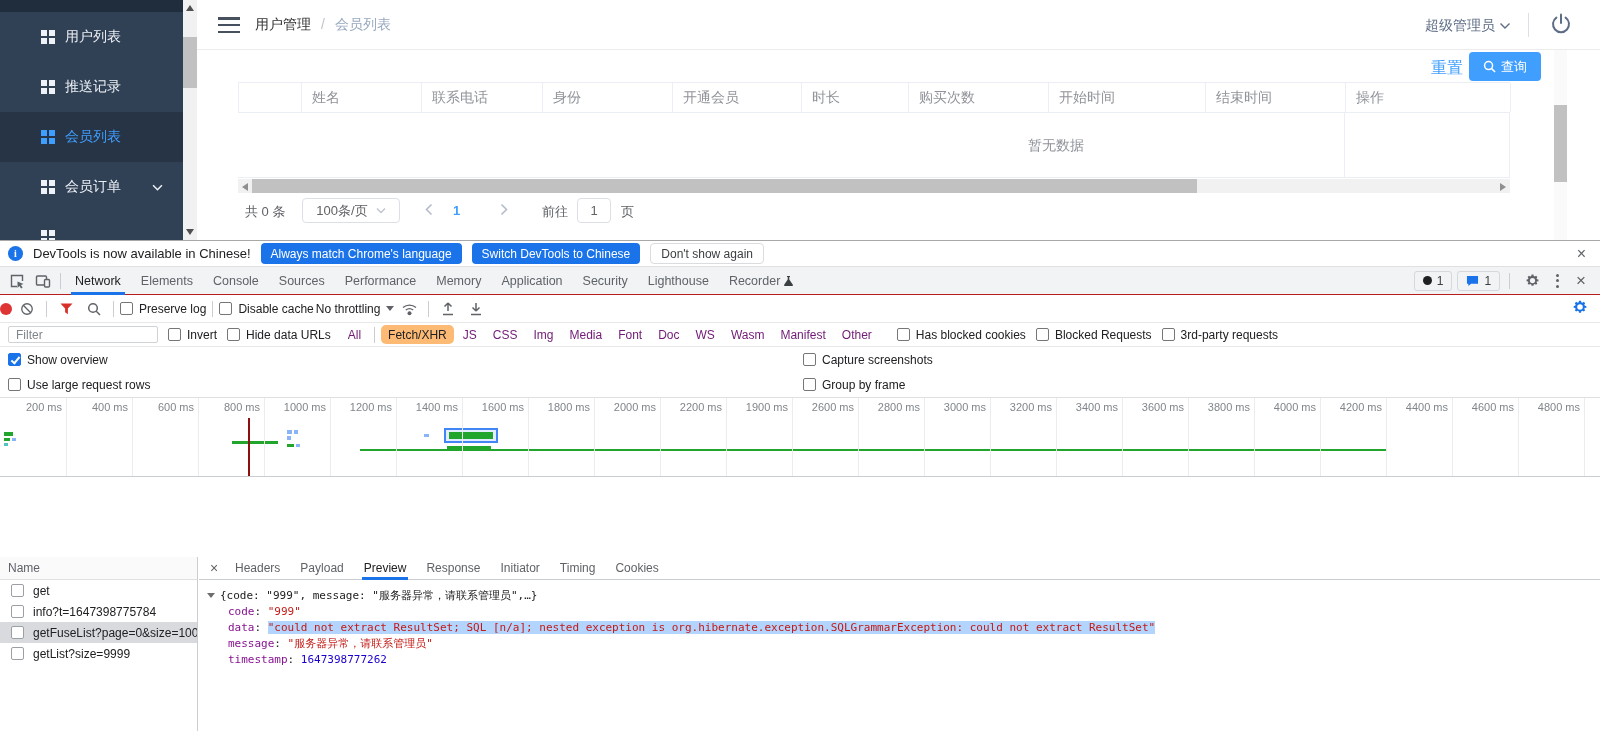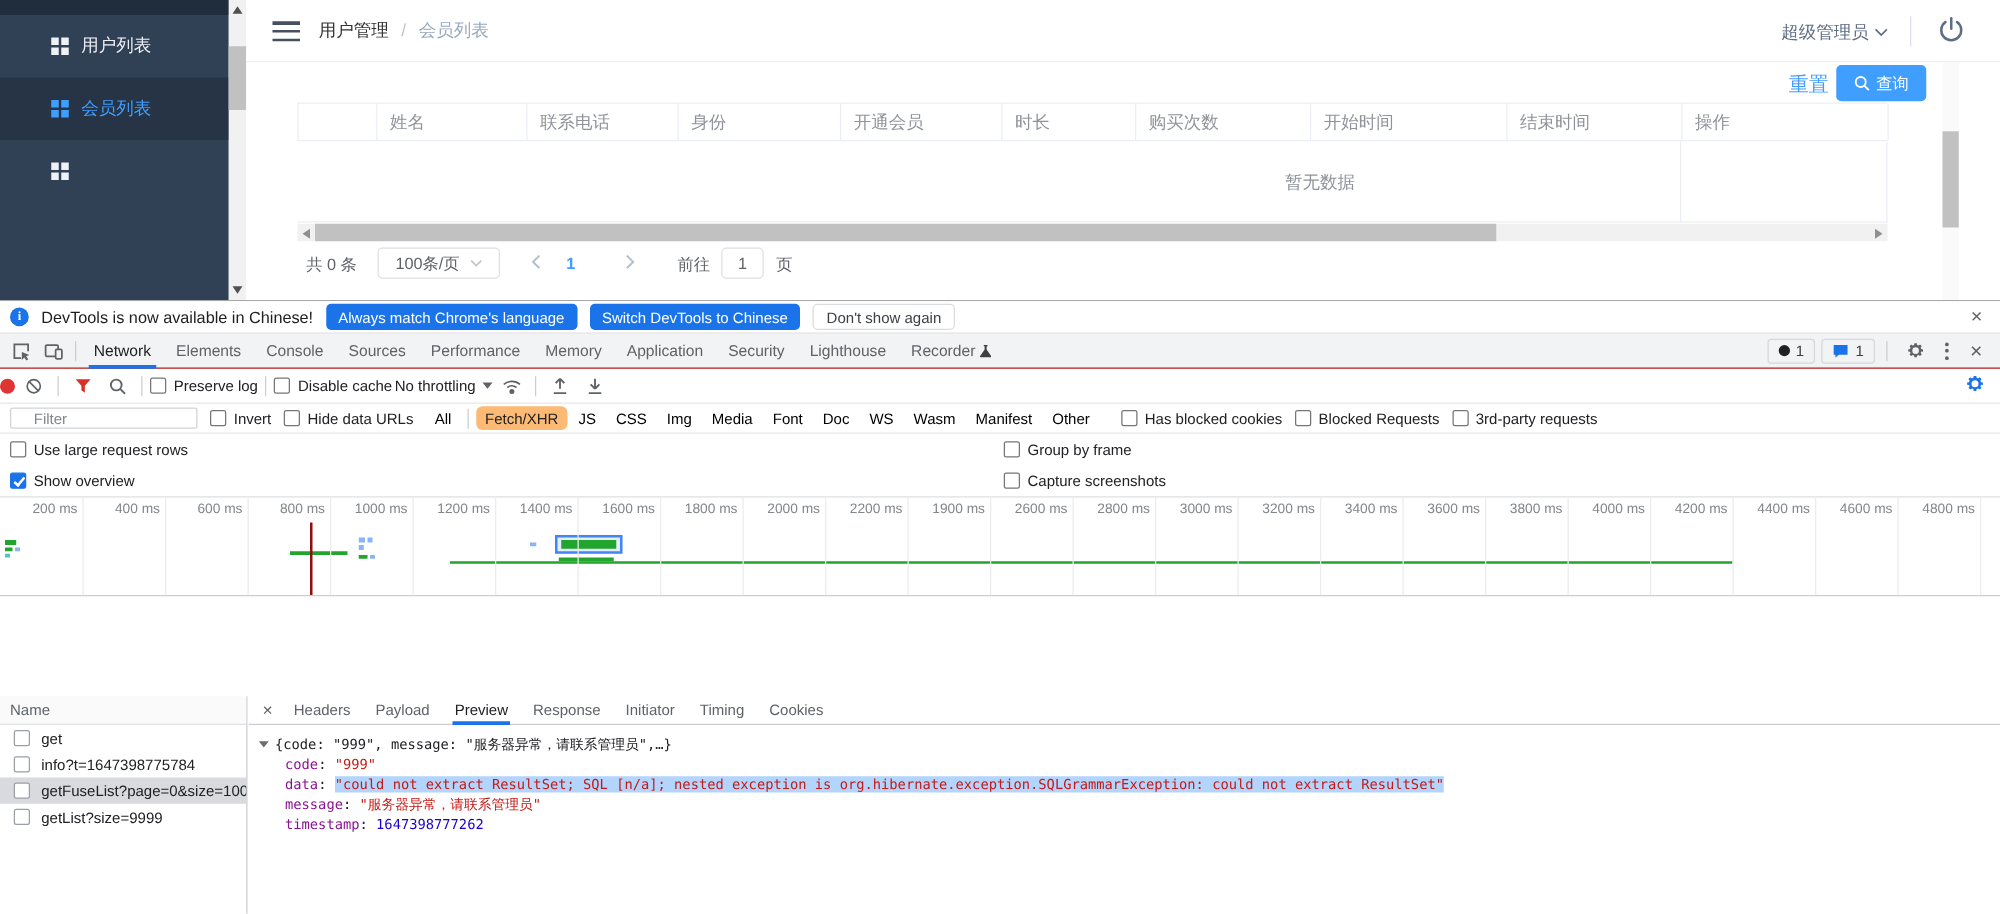--- a/index.html
+++ b/index.html
@@ -149,6 +149,10 @@
         <div class="side-item">
           <span class="grid-icon"></span>
           <span class="side-label">用户列表</span>
+        </div>
+        <div class="side-item">
+          <span class="grid-icon"></span>
+          <span class="side-label">推送记录</span>
         </div>
         <div class="side-item active">
           <span class="grid-icon"></span>

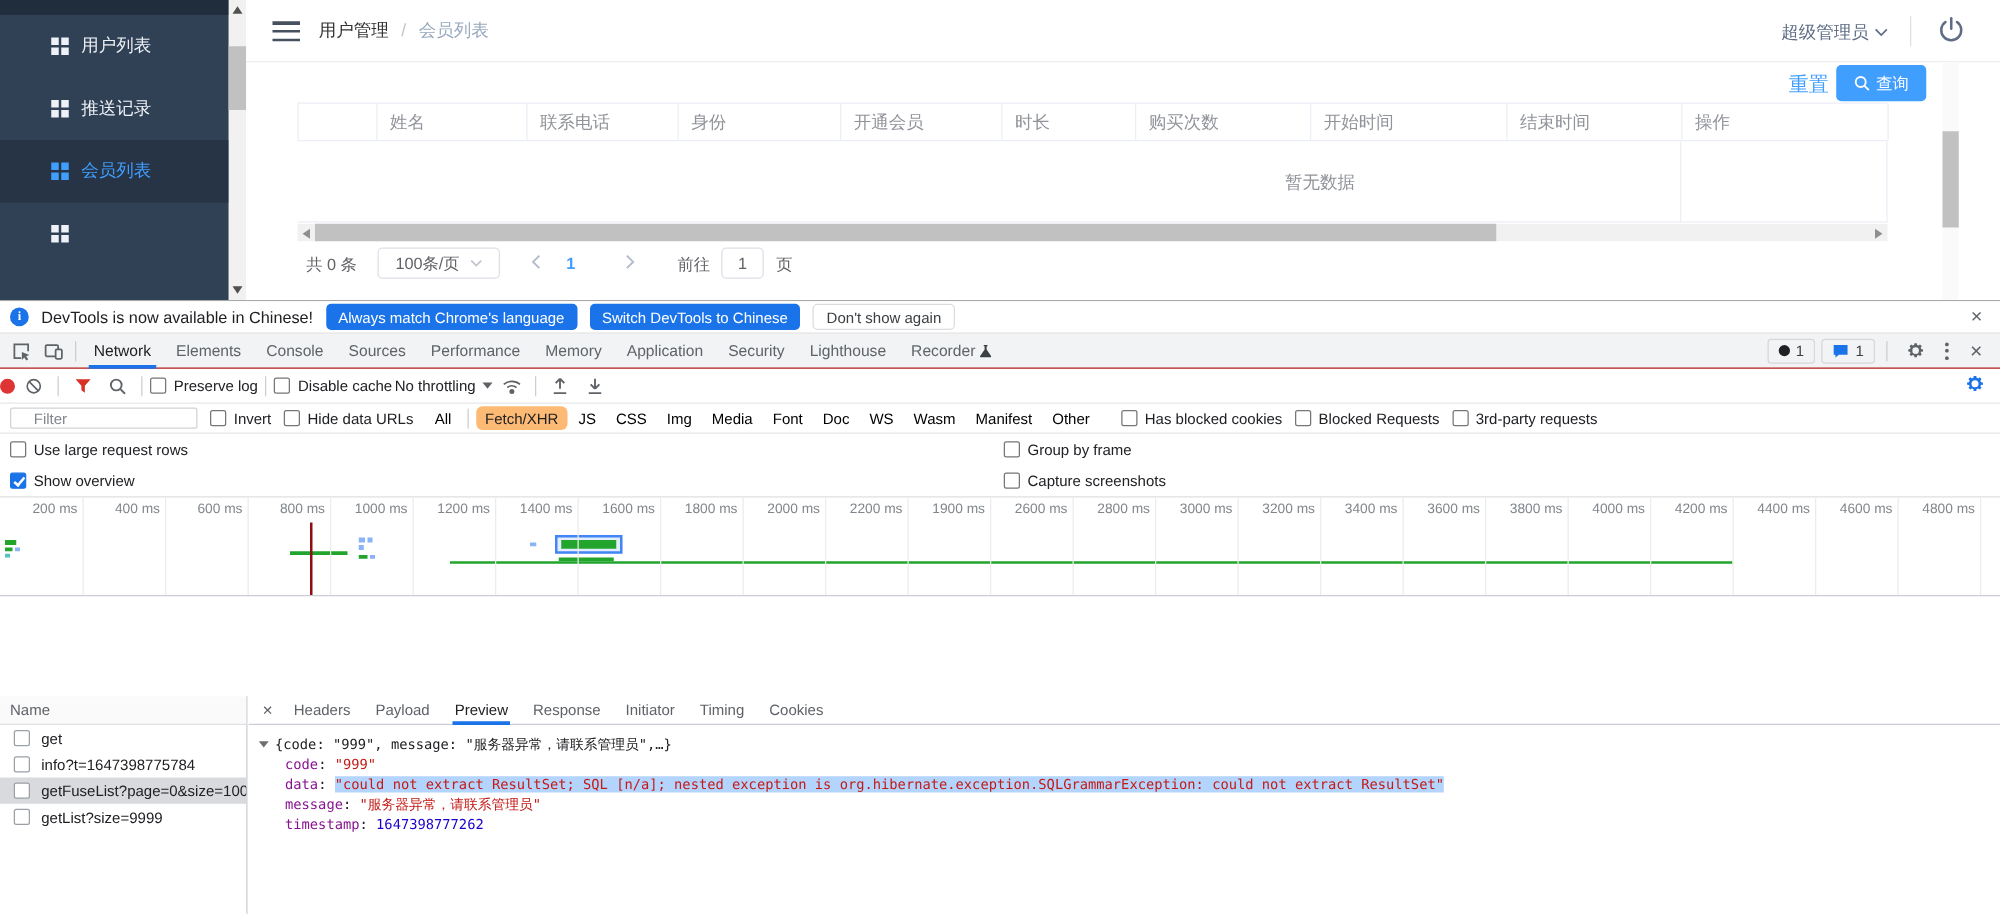--- a/index.html
+++ b/index.html
@@ -157,6 +157,13 @@
         <div class="side-item active">
           <span class="grid-icon"></span>
           <span class="side-label">会员列表</span>
+        </div>
+        <div class="side-item">
+          <span class="grid-icon"></span>
+          <span class="side-label">会员订单</span>
+          <svg class="side-chevron" width="11" height="7" viewBox="0 0 10 6">
+            <path d="M1 1l4 4 4-4" fill="none" stroke="currentColor" stroke-width="1.4"></path>
+          </svg>
         </div>
         <div class="side-item">
           <span class="grid-icon"></span>

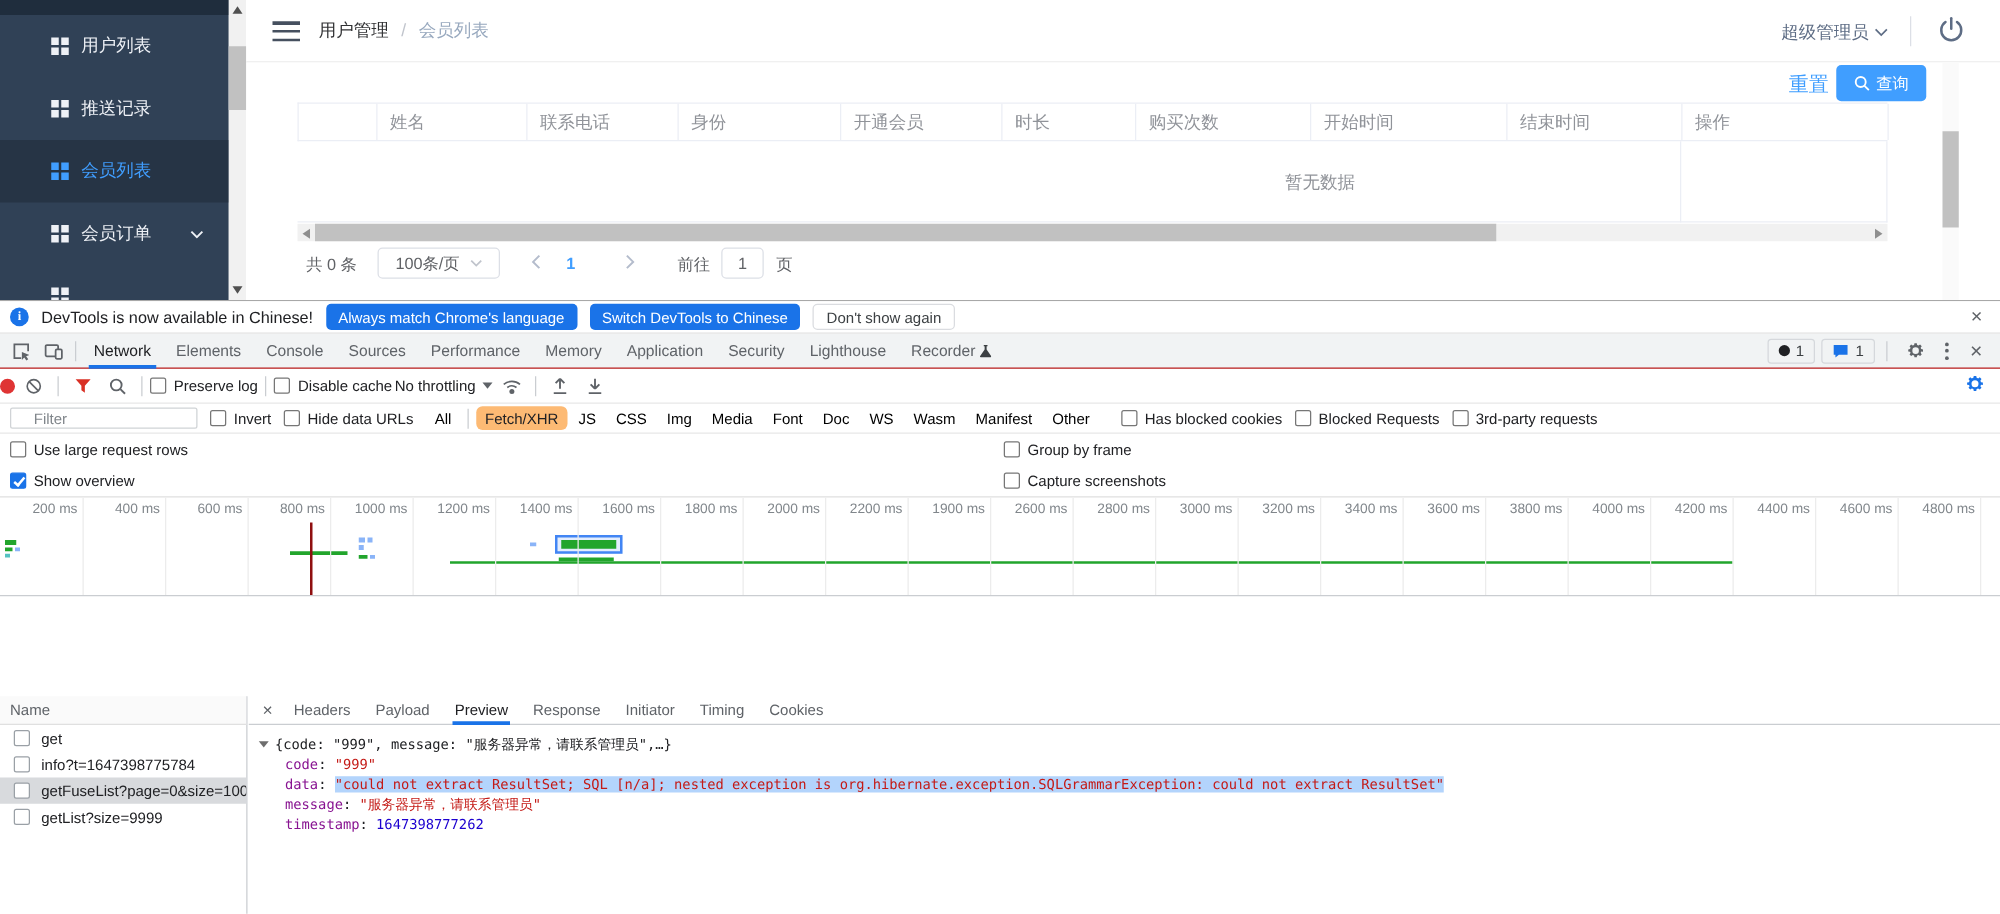--- a/index.html
+++ b/index.html
@@ -97,7 +97,7 @@
 .nt-gear{margin-right:12px;cursor:pointer}
 
 .filterbar{height:24px;display:flex;align-items:center;border-bottom:1px solid #e8e8e8;padding-left:8px;gap:10px}
-.filter-input{width:150px;height:17px;border:1px solid #d0d3d6;border-radius:2px;font-size:12px;padding:0 18px;color:#202124;font-family:inherit}
+.filter-input{width:150px;height:17px;border:1px solid #d0d3d6;border-radius:2px;font-size:12px;padding:0 7px;color:#202124;font-family:inherit}
 .filter-input::placeholder{color:#80868b}
 .chips{display:flex;align-items:center;gap:2px}
 .chip{padding:2.5px 7px;border-radius:5px;color:#000000;cursor:pointer;white-space:nowrap}

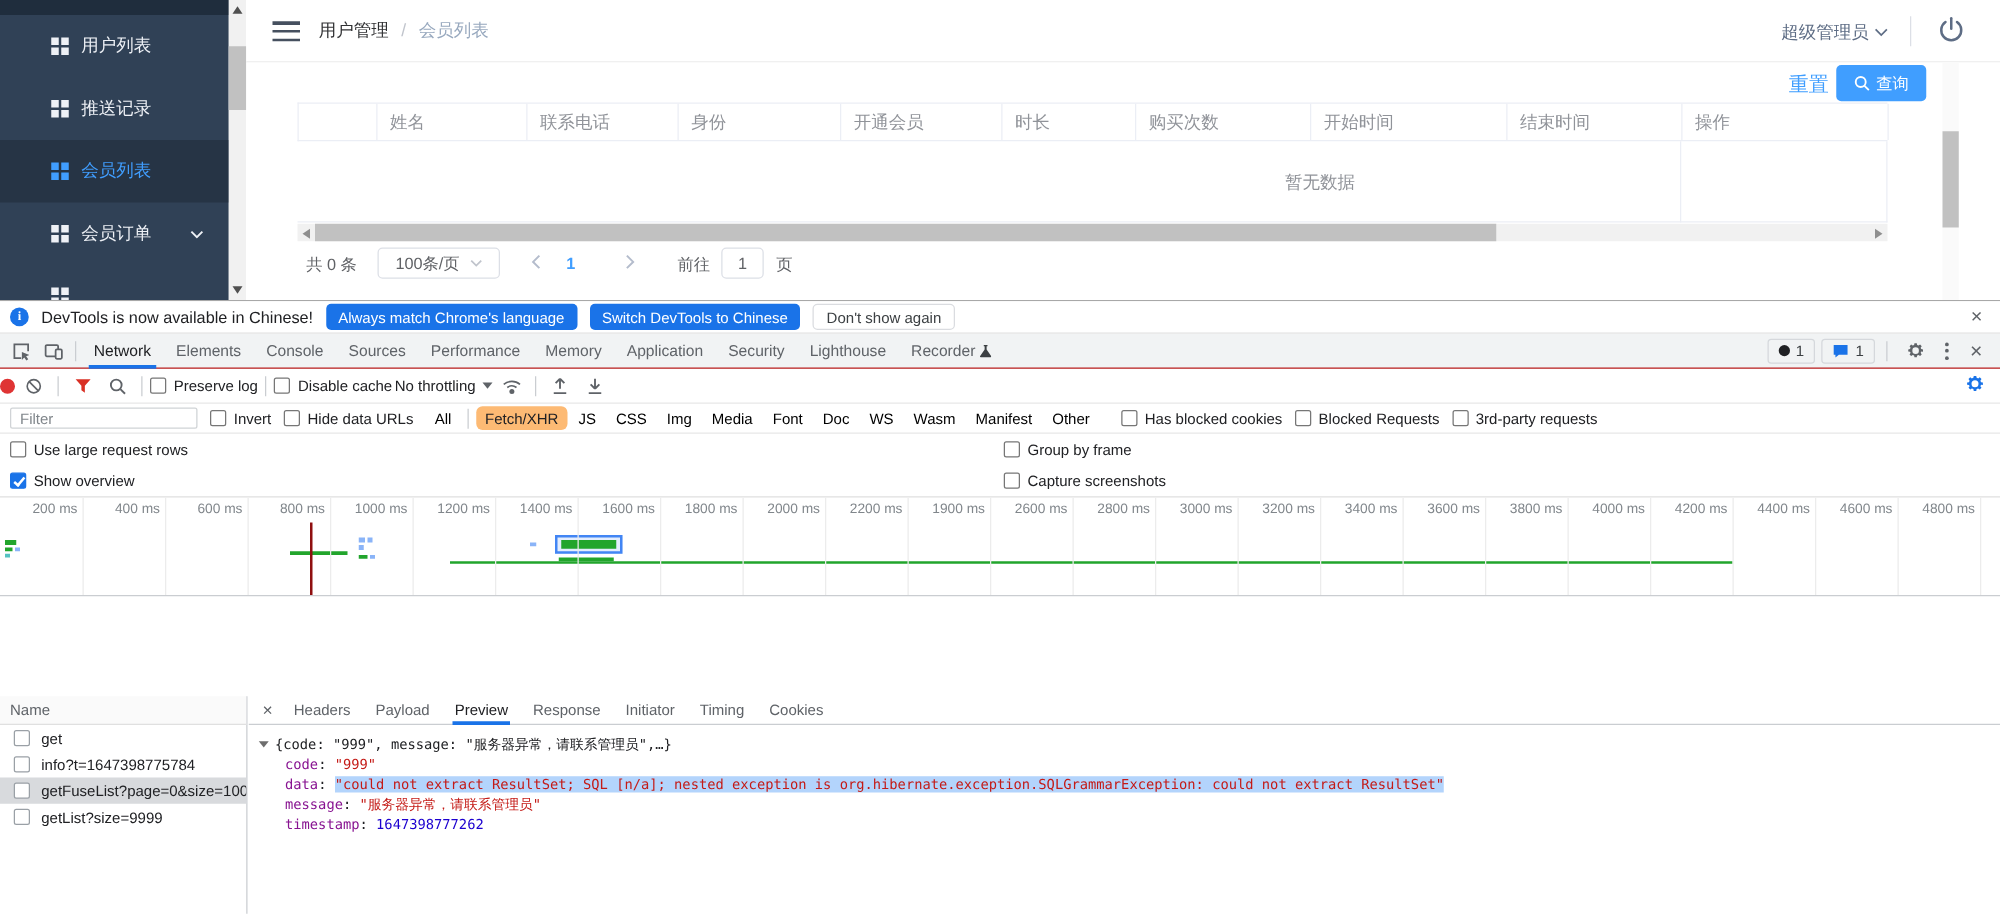--- a/index.html
+++ b/index.html
@@ -100,7 +100,7 @@
 .filter-input{width:150px;height:17px;border:1px solid #d0d3d6;border-radius:2px;font-size:12px;padding:0 7px;color:#202124;font-family:inherit}
 .filter-input::placeholder{color:#80868b}
 .chips{display:flex;align-items:center;gap:2px}
-.chip{padding:2.5px 7px;border-radius:5px;color:#000000;cursor:pointer;white-space:nowrap}
+.chip{padding:2.5px 7px;border-radius:5px;color:#701a75;cursor:pointer;white-space:nowrap}
 .chip.selected{background:#fdba74;color:#202124}
 .more-filters{display:flex;align-items:center;gap:10px;margin-left:8px}
 

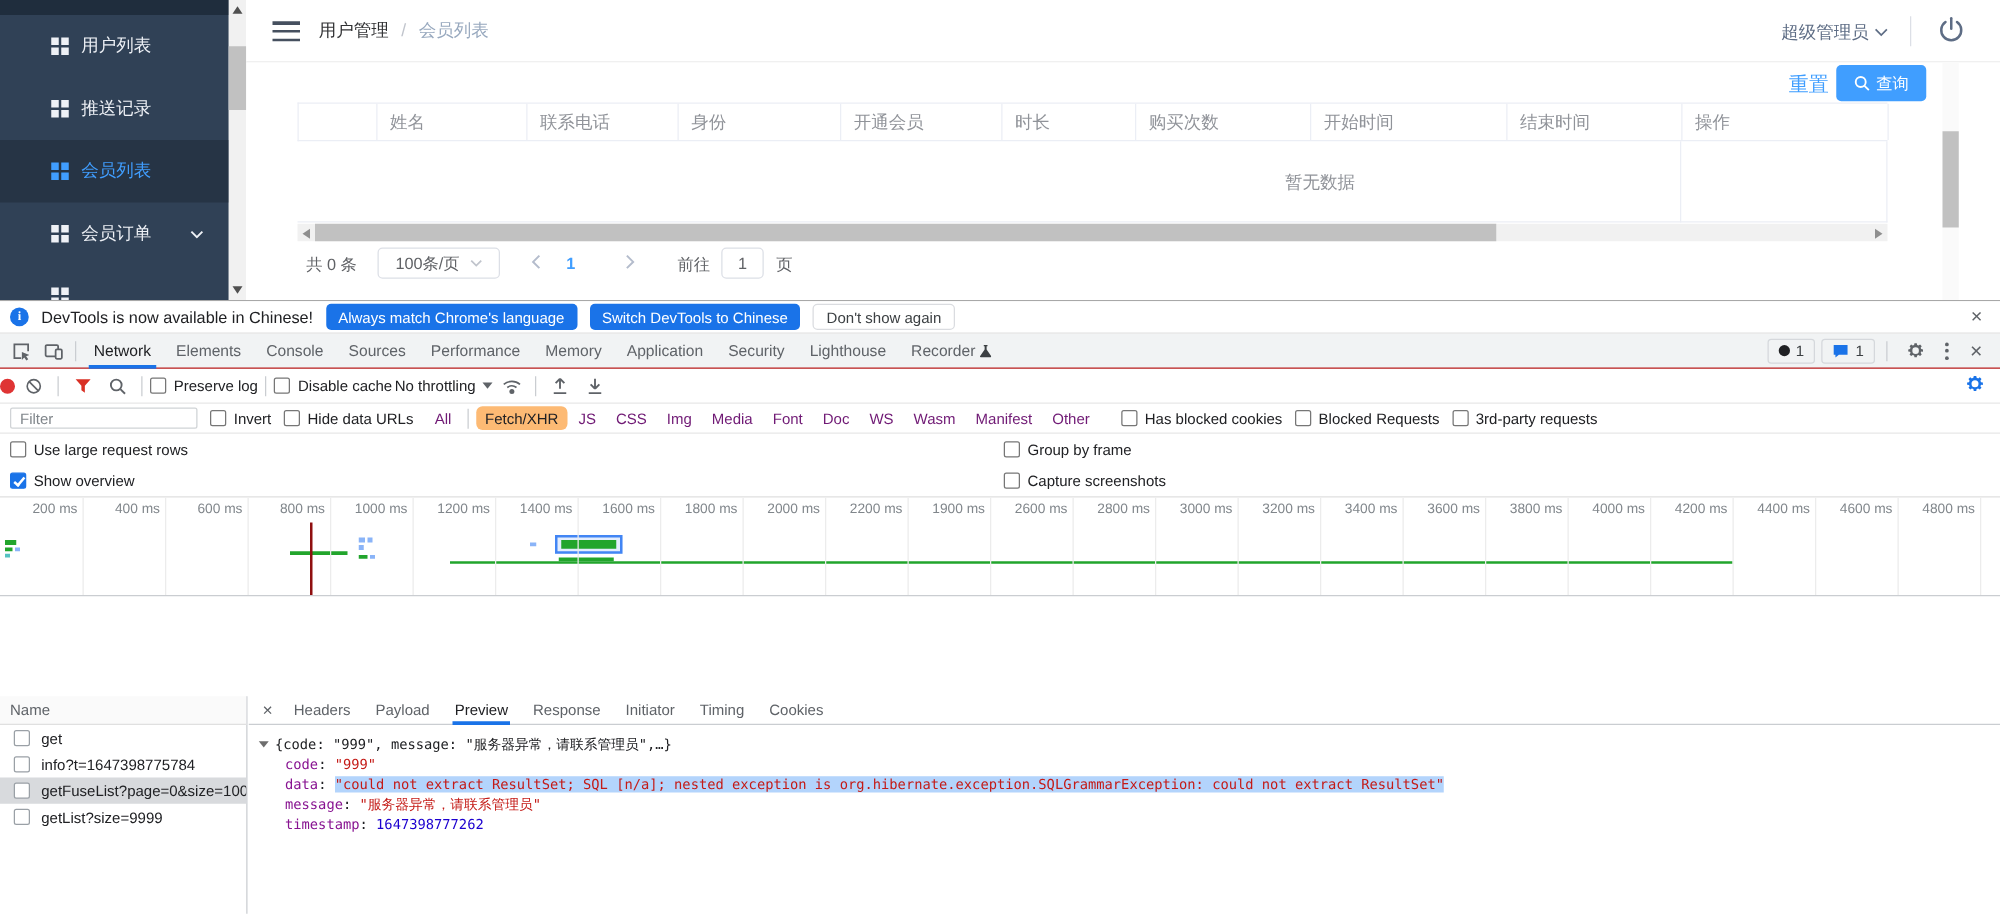--- a/index.html
+++ b/index.html
@@ -470,6 +470,18 @@
 
   <div class="optrow">
     <span class="cb-item">
+      <span class="cb checked"></span>
+      <span>Show overview</span>
+    </span>
+    <span class="opt-right">
+      <span class="cb-item">
+        <span class="cb"></span>
+        <span>Capture screenshots</span>
+      </span>
+    </span>
+  </div>
+  <div class="optrow">
+    <span class="cb-item">
       <span class="cb"></span>
       <span>Use large request rows</span>
     </span>
@@ -477,18 +489,6 @@
       <span class="cb-item">
         <span class="cb"></span>
         <span>Group by frame</span>
-      </span>
-    </span>
-  </div>
-  <div class="optrow">
-    <span class="cb-item">
-      <span class="cb checked"></span>
-      <span>Show overview</span>
-    </span>
-    <span class="opt-right">
-      <span class="cb-item">
-        <span class="cb"></span>
-        <span>Capture screenshots</span>
       </span>
     </span>
   </div>

